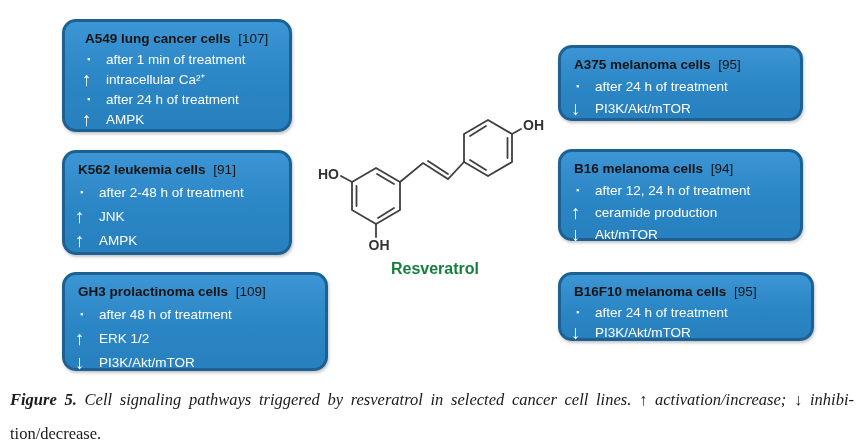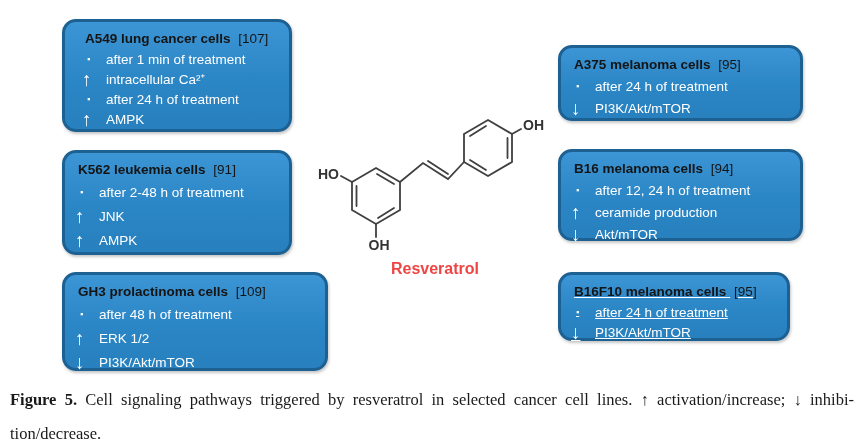--- a/index.html
+++ b/index.html
@@ -43,7 +43,7 @@
   .molecule { position:absolute; left:300px; top:98px; width:250px; height:190px; }
   .mol-label {
     position:absolute; left:360px; top:260px; width:150px;
-    text-align:center; font-size:16px; font-weight:bold; color:#ef4444;
+    text-align:center; font-size:16px; font-weight:bold; color:#15803d;
   }
 
   .caption {

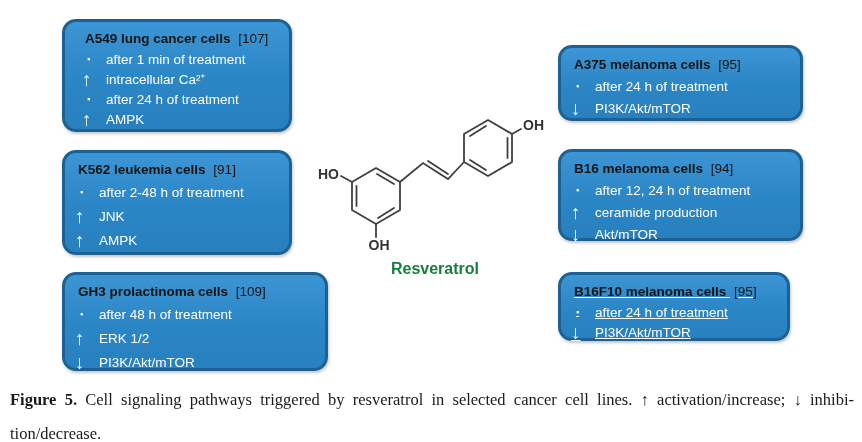--- a/index.html
+++ b/index.html
@@ -22,7 +22,7 @@
   .box-gh3    { left:62px;  top:272px; width:266px; height:99px;  }
   .box-a375   { left:558px; top:45px;  width:245px; height:76px;  }
   .box-b16    { left:558px; top:149px; width:245px; height:92px;  }
-  .box-b16f10 { left:558px; top:272px; width:232px; height:69px;text-decoration:underline;  }
+  .box-b16f10 { left:558px; top:272px; width:256px; height:69px;  }
 
   .box-title {
     padding-left:13px; line-height:21px; white-space:nowrap;

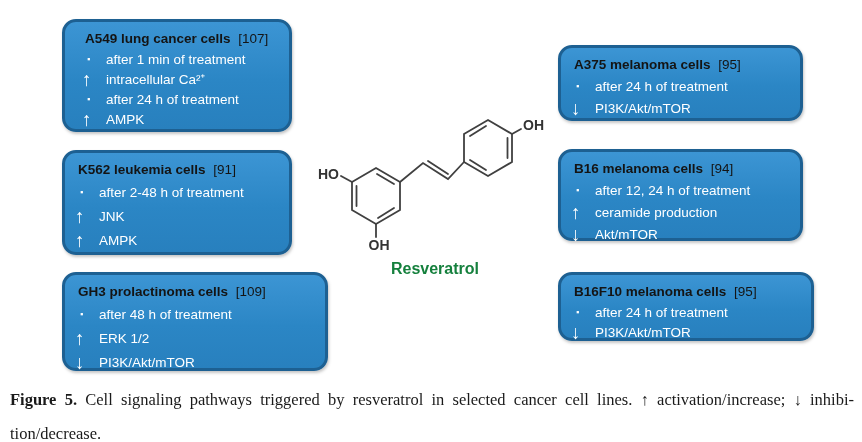--- a/index.html
+++ b/index.html
@@ -51,7 +51,7 @@
     font-family:"Liberation Serif", serif; font-size:16.5px; color:#1a1a1a;
     line-height:25px;
   }
-  .cap-line1 { display:block; text-align:justify; text-align-last:justify; }
+  .cap-line1 { display:block; text-align:justify; text-align-last:justify;font-style:italic; }
   .cap-bold { font-weight:bold; }
   .cap-line2 { display:block;margin-top:9px; }
 </style>

